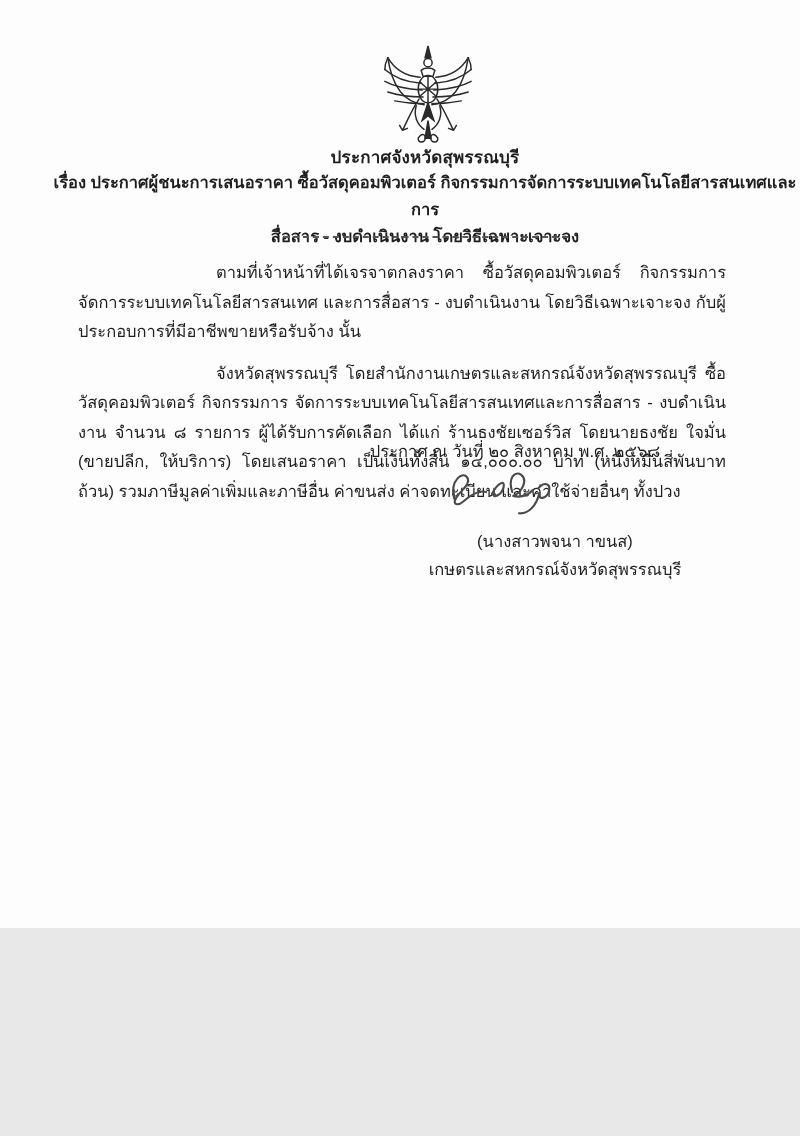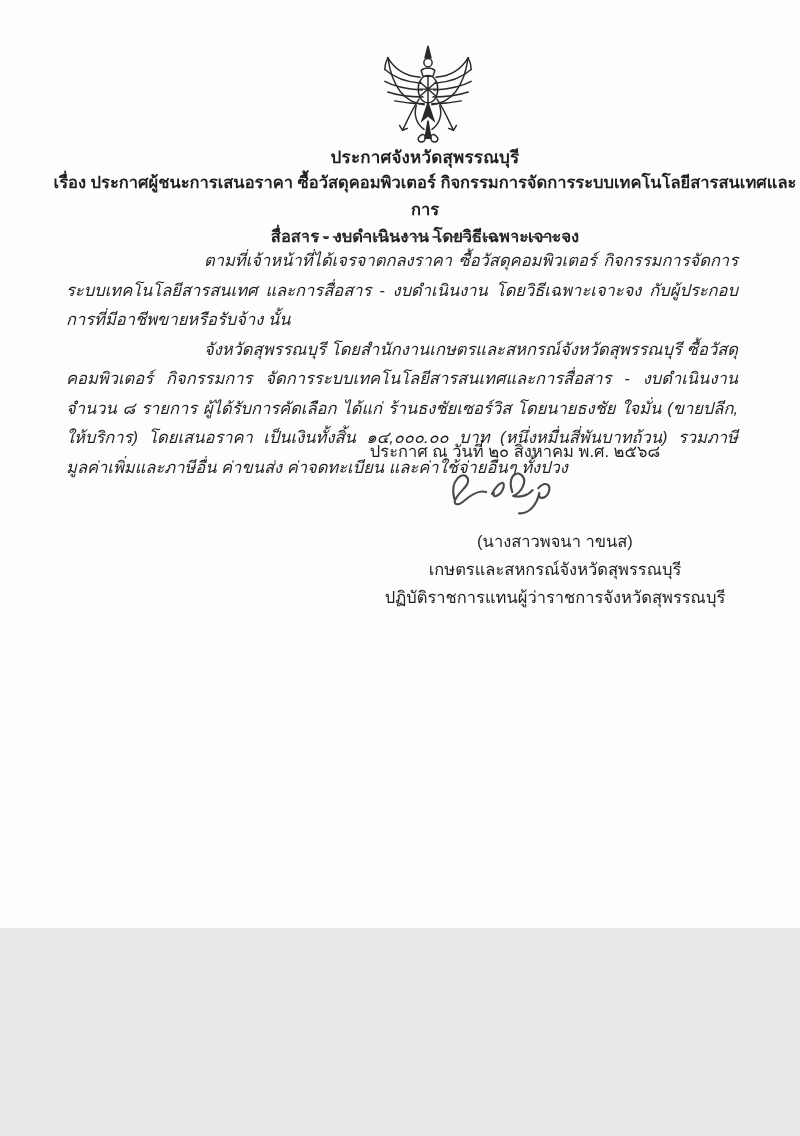--- a/index.html
+++ b/index.html
@@ -32,7 +32,7 @@
     position:absolute;left:66px;top:246px;width:672px;
     font-size:16.5px;line-height:29.5px;text-align:justify;
   }
-  .body-text p{margin:0;text-indent:138px;font-style:italic;}
+  .body-text p{margin:12px;text-indent:138px;}
   .date-line{
     position:absolute;left:230px;top:438px;width:570px;
     text-align:center;font-size:16.5px;

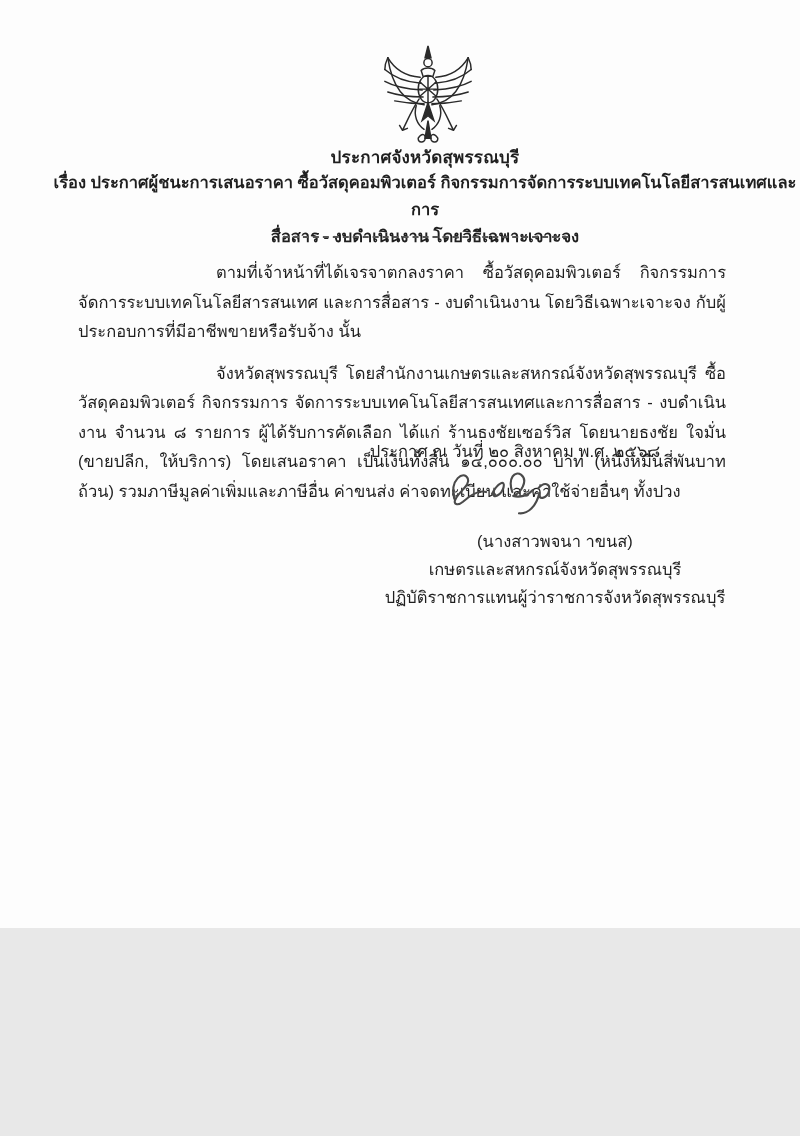--- a/index.html
+++ b/index.html
@@ -127,7 +127,6 @@
   <div class="signer-block">
     <div>(นางสาวพจนา าขนส)</div>
     <div>เกษตรและสหกรณ์จังหวัดสุพรรณบุรี</div>
-    <div>ปฏิบัติราชการแทนผู้ว่าราชการจังหวัดสุพรรณบุรี</div>
   </div>
 
 </div>

